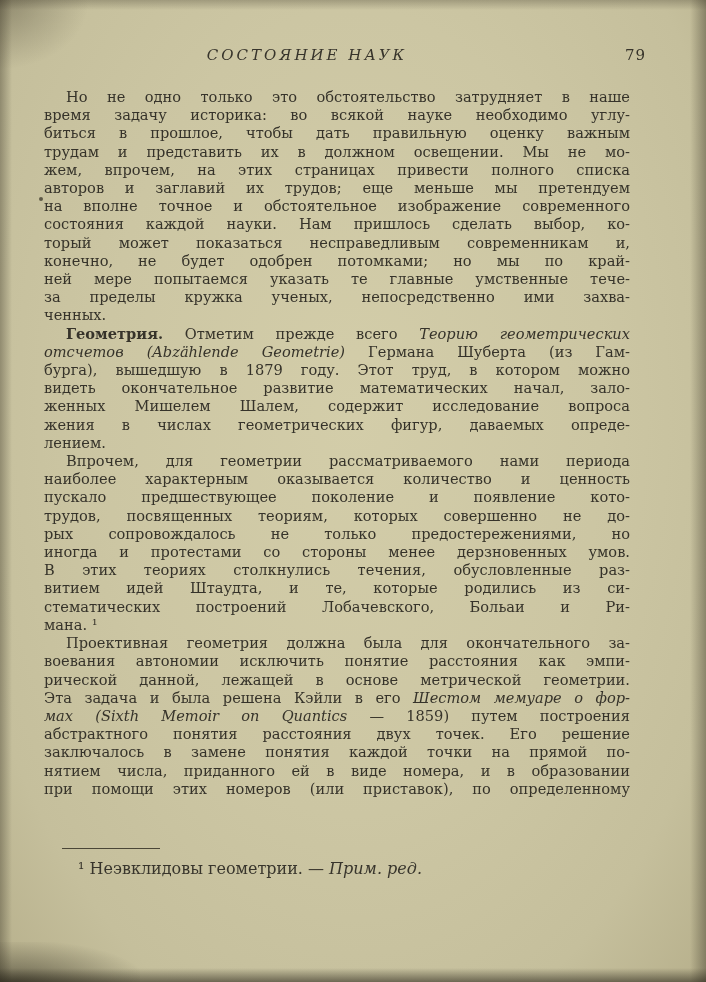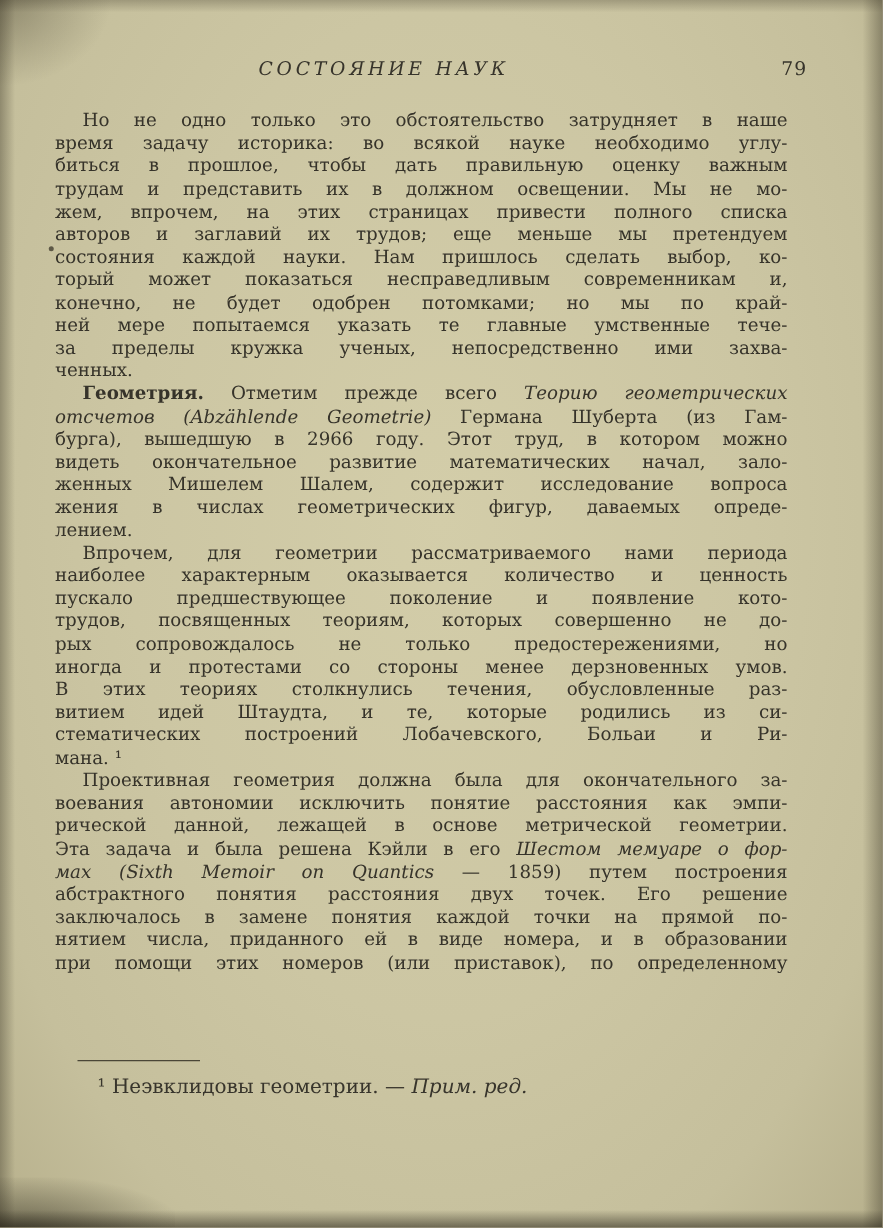--- a/index.html
+++ b/index.html
@@ -73,6 +73,7 @@
         <div class="line"><span class="rm">трудам и представить их в должном освещении. Мы не мо-</span></div>
         <div class="line"><span class="rm">жем, впрочем, на этих страницах привести полного списка</span></div>
         <div class="line"><span class="rm">авторов и заглавий их трудов; еще меньше мы претендуем</span></div>
+        <div class="line"><span class="rm">на вполне точное и обстоятельное изображение современного</span></div>
         <div class="line"><span class="rm">состояния каждой науки. Нам пришлось сделать выбор, ко-</span></div>
         <div class="line"><span class="rm">торый может показаться несправедливым современникам и,</span></div>
         <div class="line"><span class="rm">конечно, не будет одобрен потомками; но мы по край-</span></div>

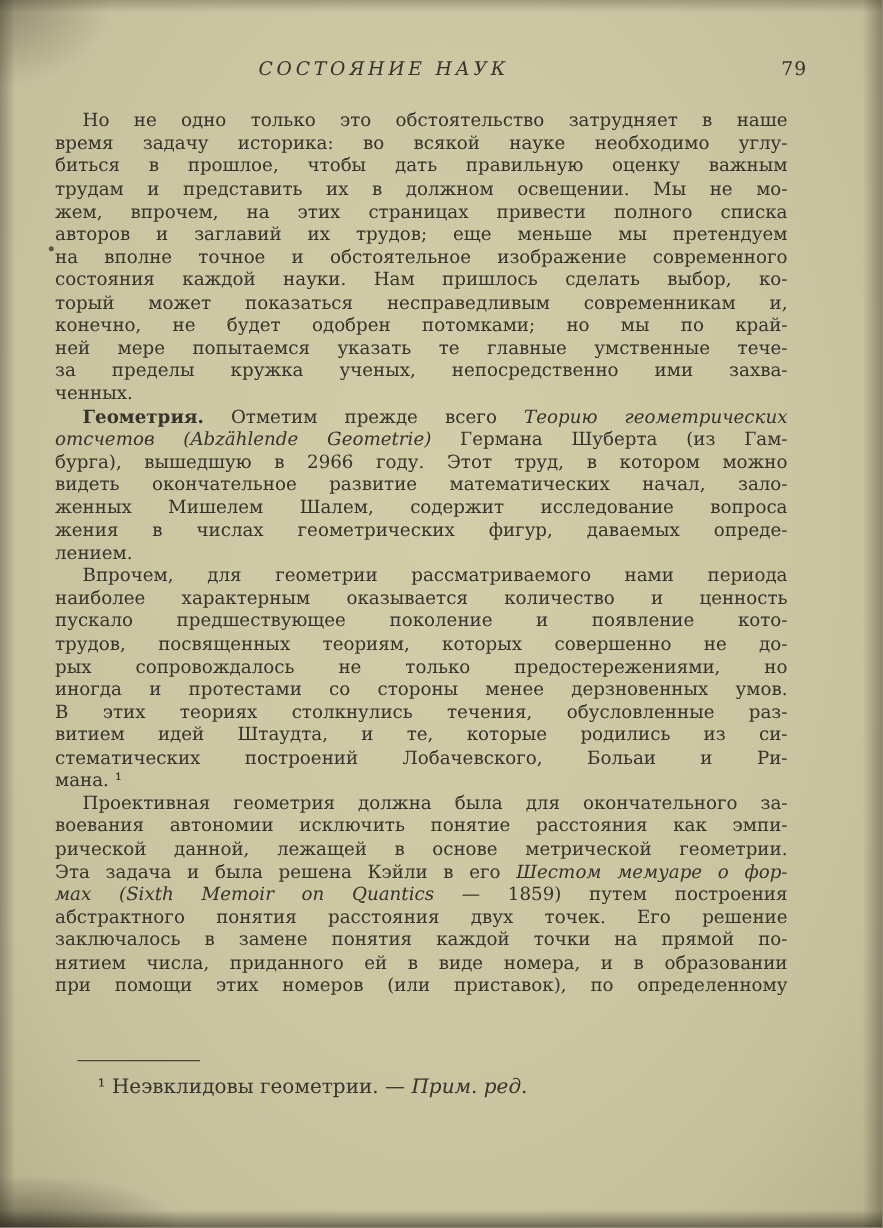--- a/index.html
+++ b/index.html
@@ -84,7 +84,7 @@
       <div class="para">
         <div class="line indent"><span class="bf">Геометрия.</span><span class="rm"> Отметим прежде всего </span><span class="it">Теорию геометрических</span></div>
         <div class="line"><span class="it">отсчетов (Abzählende Geometrie)</span><span class="rm"> Германа Шуберта (из Гам-</span></div>
-        <div class="line"><span class="rm">бурга), вышедшую в 2966 году. Этот труд, в котором можно</span></div>
+        <div class="line"><span class="rm">бурга), вышедшую в 1879 году. Этот труд, в котором можно</span></div>
         <div class="line"><span class="rm">видеть окончательное развитие математических начал, зало-</span></div>
         <div class="line"><span class="rm">женных Мишелем Шалем, содержит исследование вопроса</span></div>
         <div class="line"><span class="rm">жения в числах геометрических фигур, даваемых опреде-</span></div>

